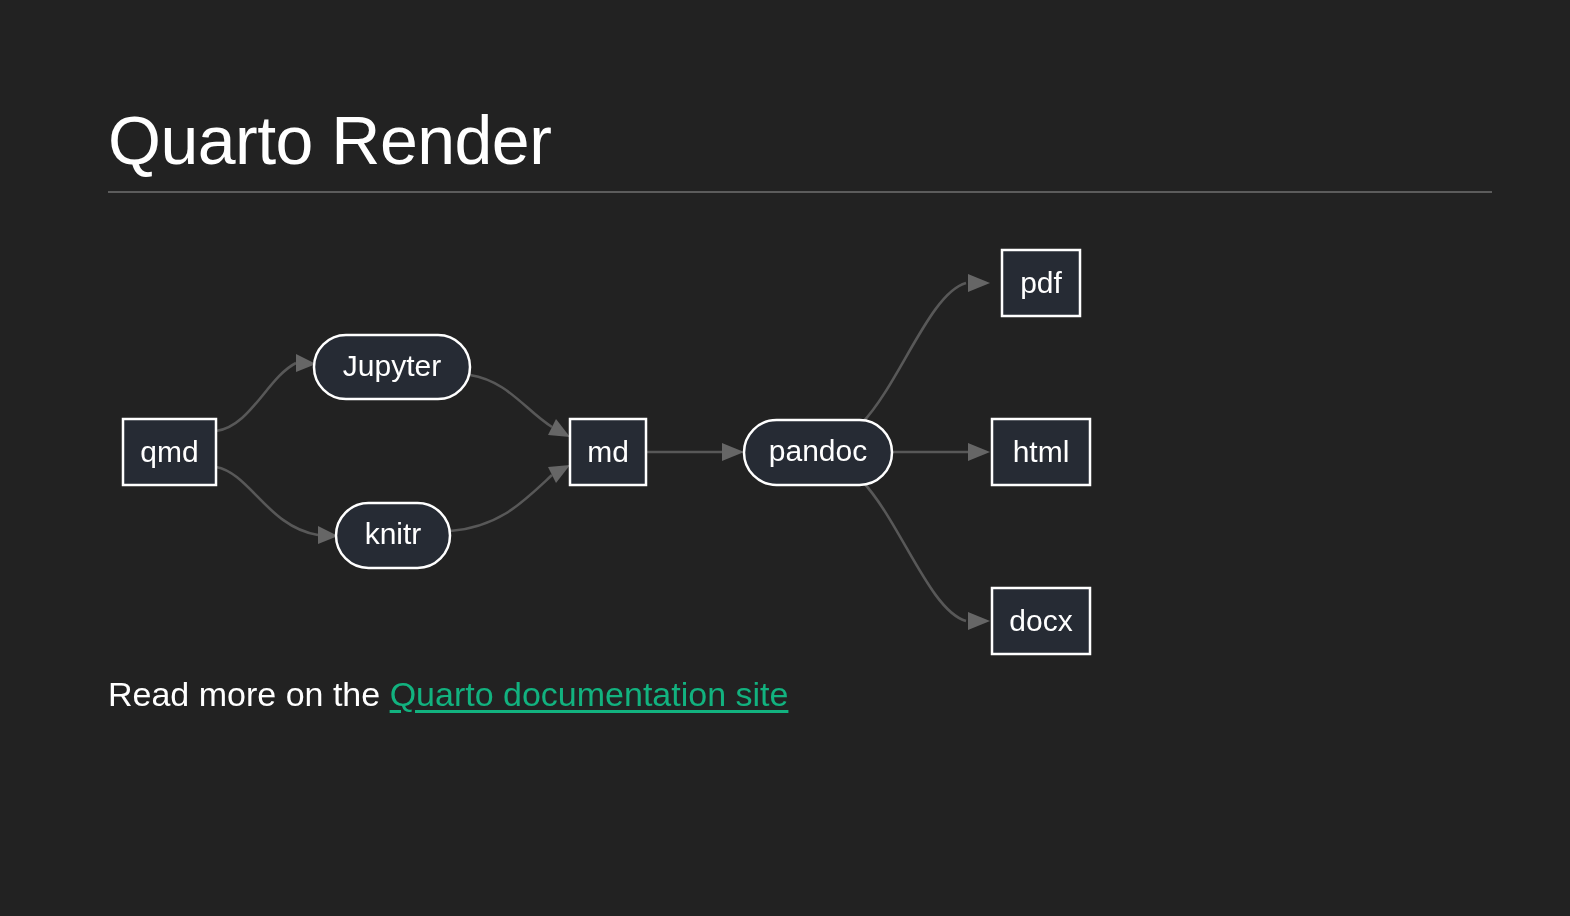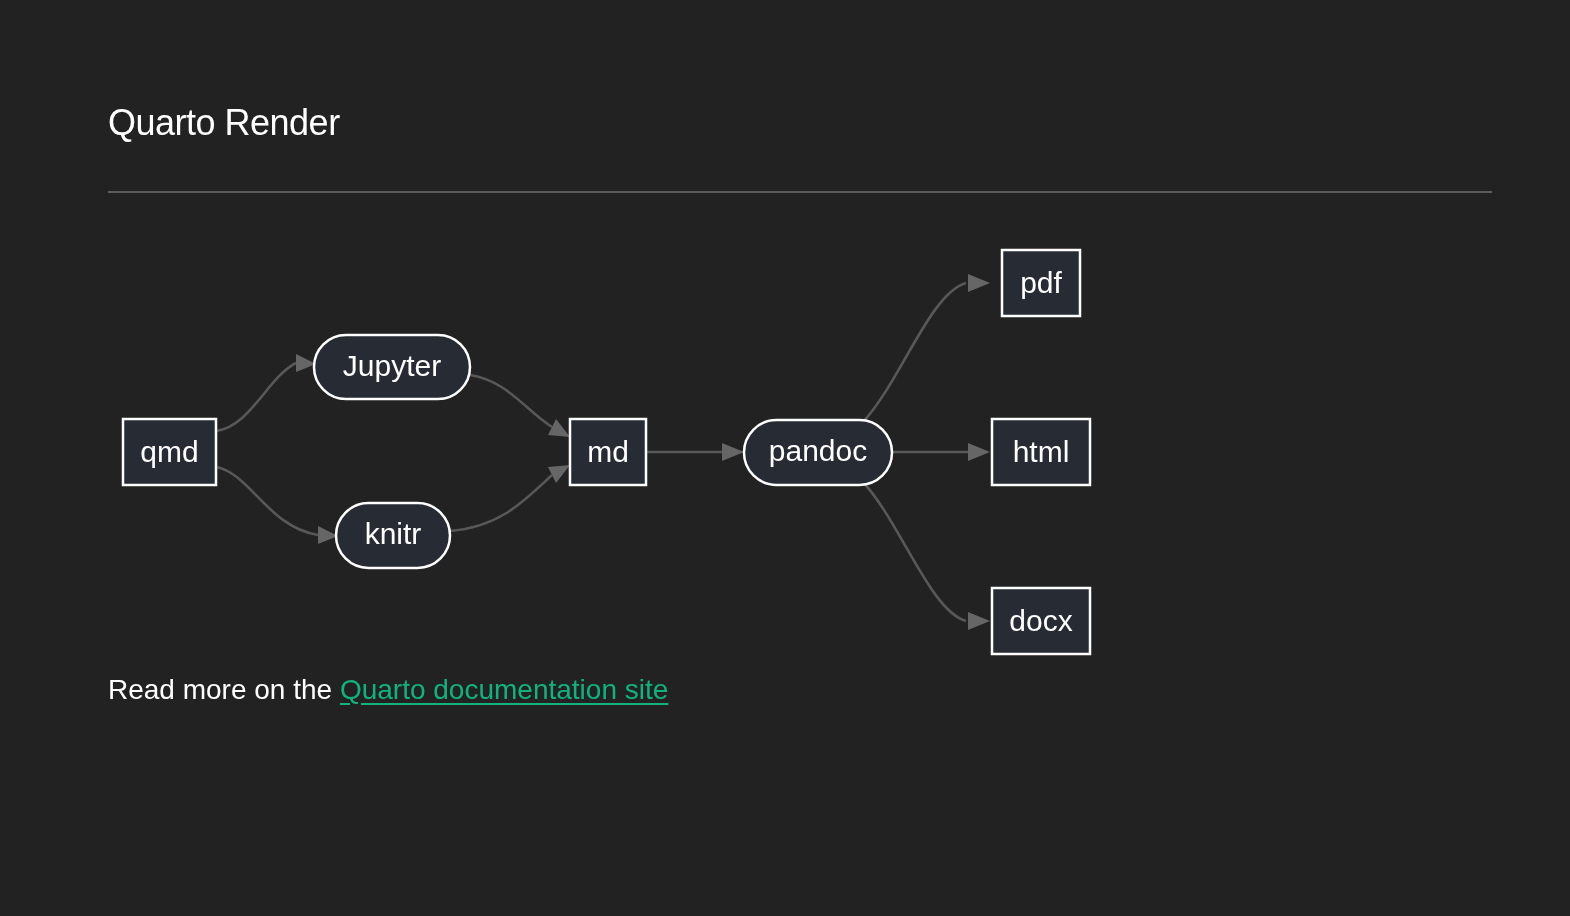--- a/index.html
+++ b/index.html
@@ -22,7 +22,7 @@
     position: absolute;
     left: 108px;
     top: 103px;
-    font-size: 36px;
+    font-size: 68px;
     font-weight: 400;
     color: #ffffff;
     letter-spacing: -0.5px;

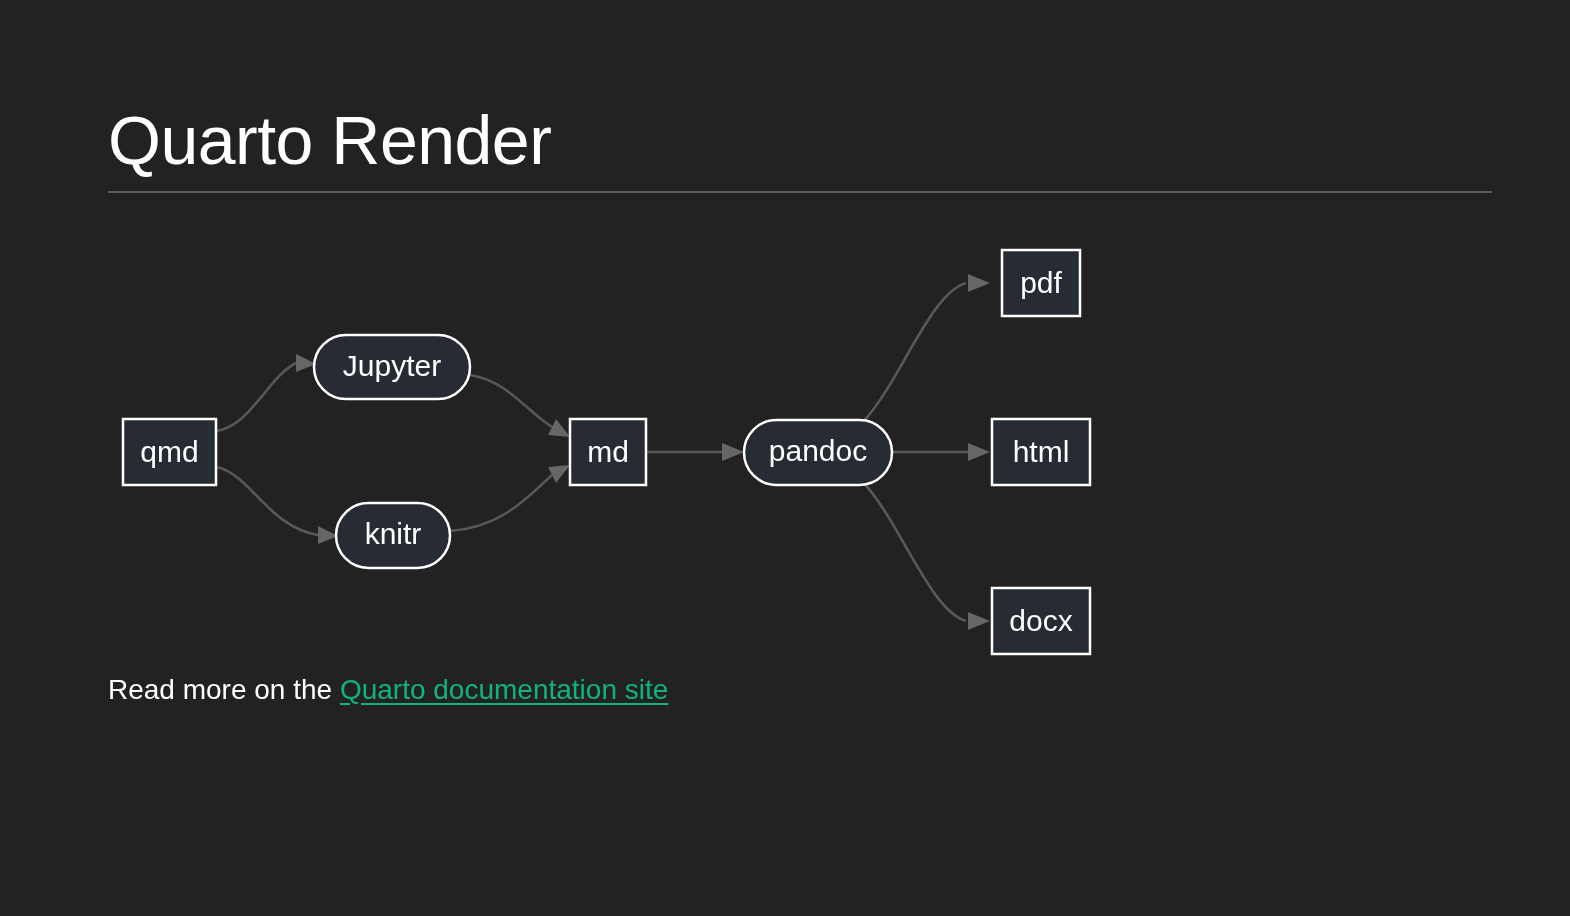--- a/index.html
+++ b/index.html
@@ -72,7 +72,7 @@
     position: absolute;
     left: 108px;
     top: 672px;
-    font-size: 28px;
+    font-size: 34px;
     color: #ffffff;
     white-space: nowrap;
     line-height: 1.3;

